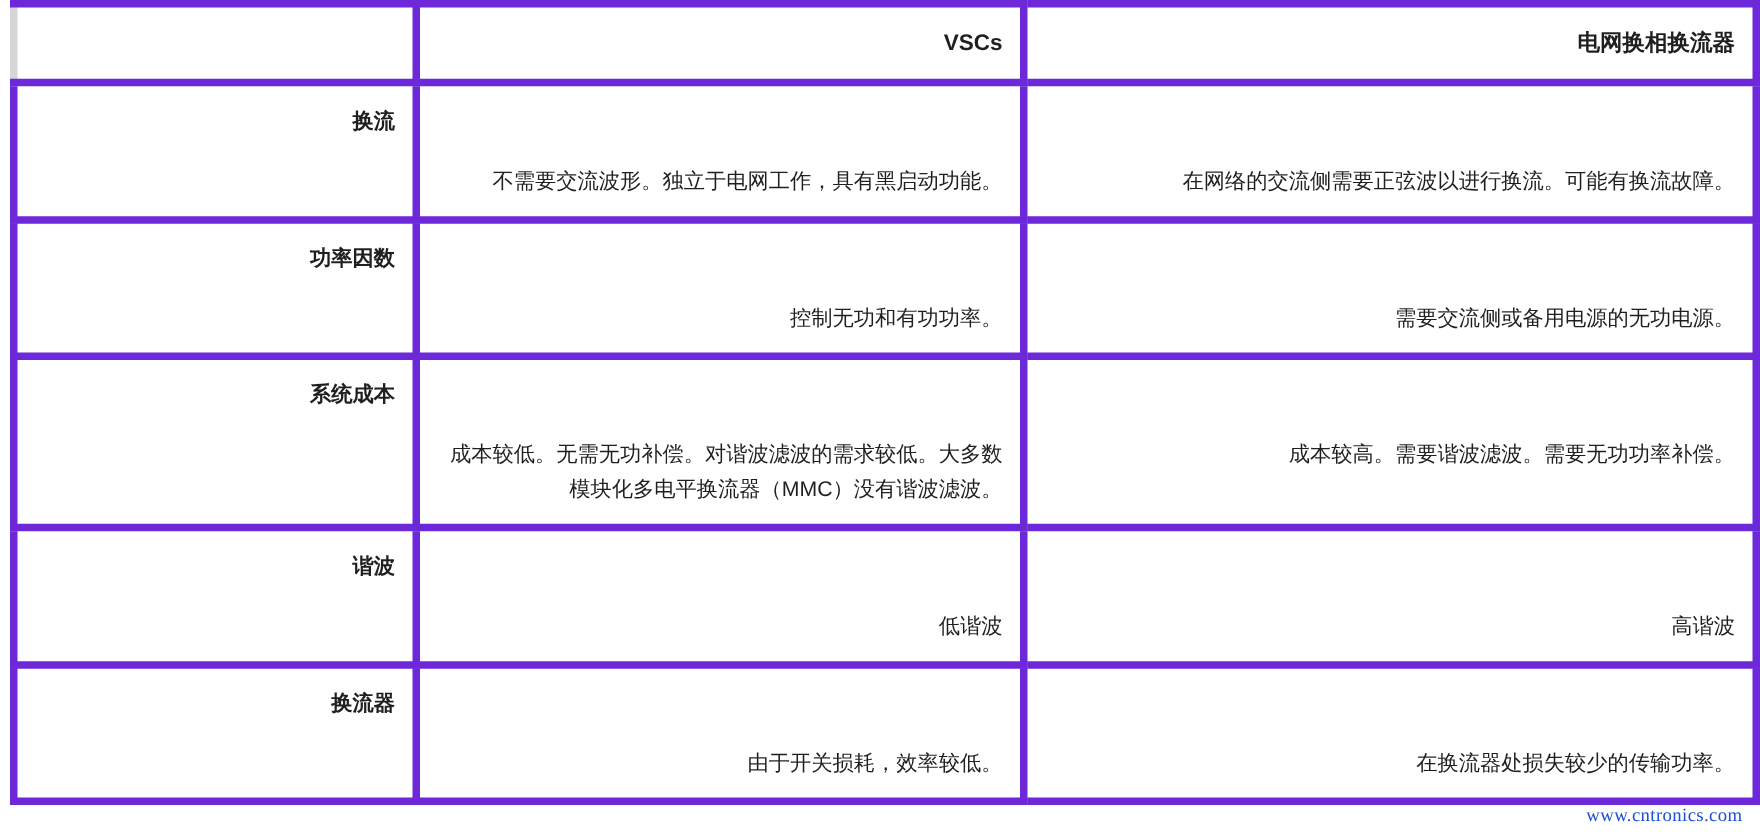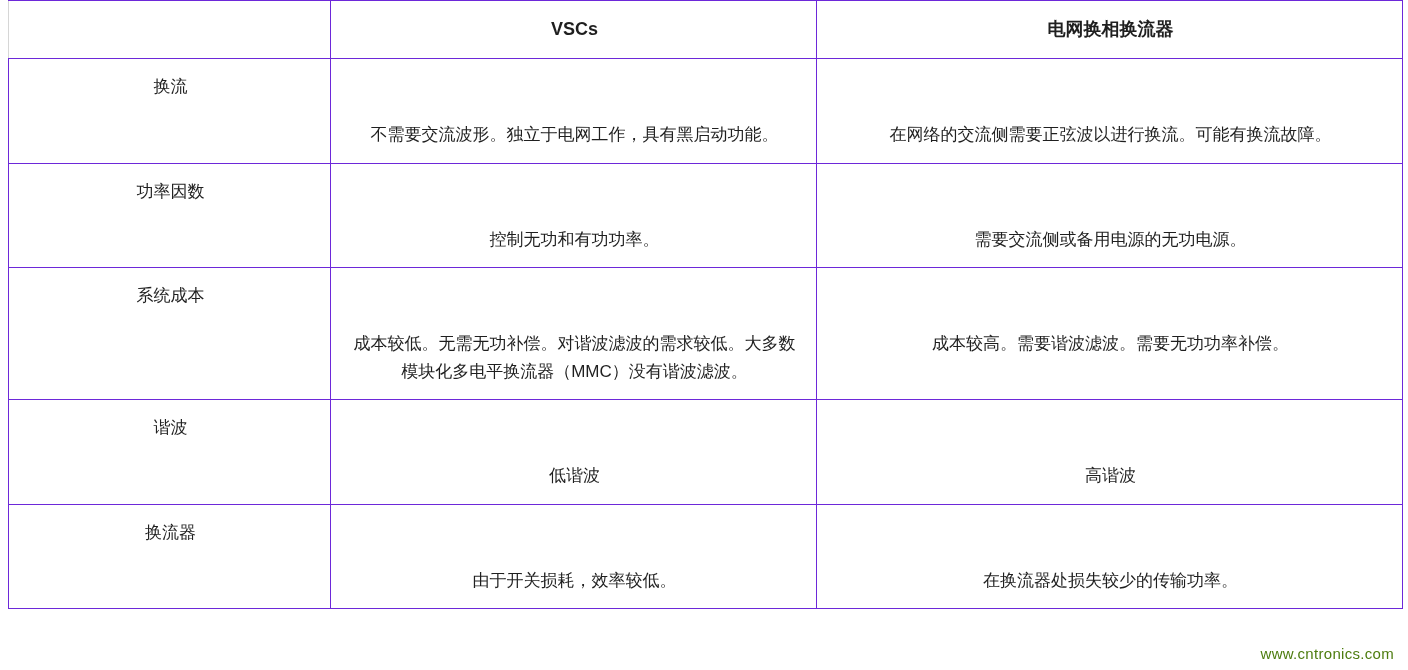--- a/index.html
+++ b/index.html
@@ -31,13 +31,13 @@
 
   table.compare th,
   table.compare td {
-    border: 1px solid #6d28d9;
+    border: 6px solid #6d28d9;
     vertical-align: top;
     padding: 14px 14px 14px 16px;
     font-size: 17px;
     line-height: 1.62;
     font-weight: normal;
-    text-align: center;
+    text-align: right;
     color: #1f1f1f;
   }
   table.compare thead th {

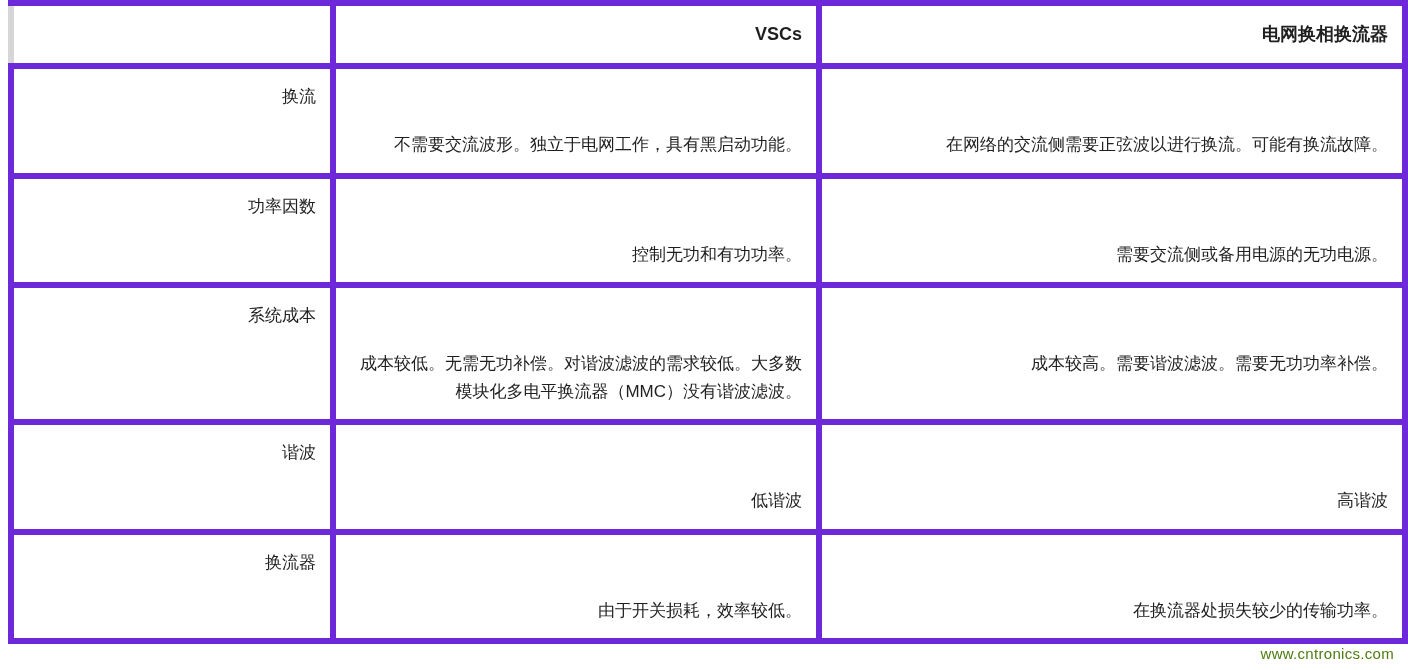--- a/index.html
+++ b/index.html
@@ -51,7 +51,7 @@
     border-left-color: #d6d6d6;
   }
   table.compare tbody th.rowhead {
-    font-weight: normal;
+    font-weight: bold;
     font-size: 17px;
   }
   .cell-text {

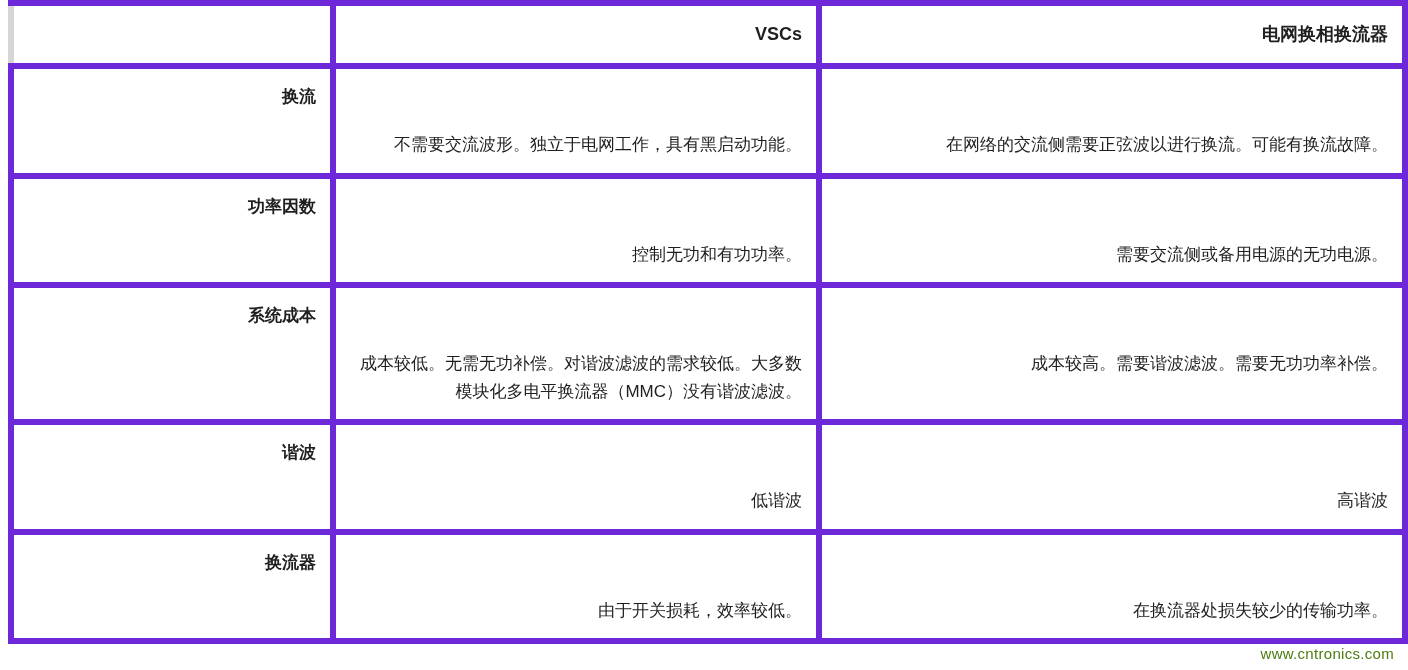--- a/index.html
+++ b/index.html
@@ -65,8 +65,8 @@
     right: 14px;
     bottom: 8px;
     font-size: 15px;
-    color: #4d7c0f;
-    font-family: Liberation Sans, sans-serif;
+    color: #1d4ed8;
+    font-family: Liberation Serif, serif;
     letter-spacing: 0.3px;
   }
 </style>

